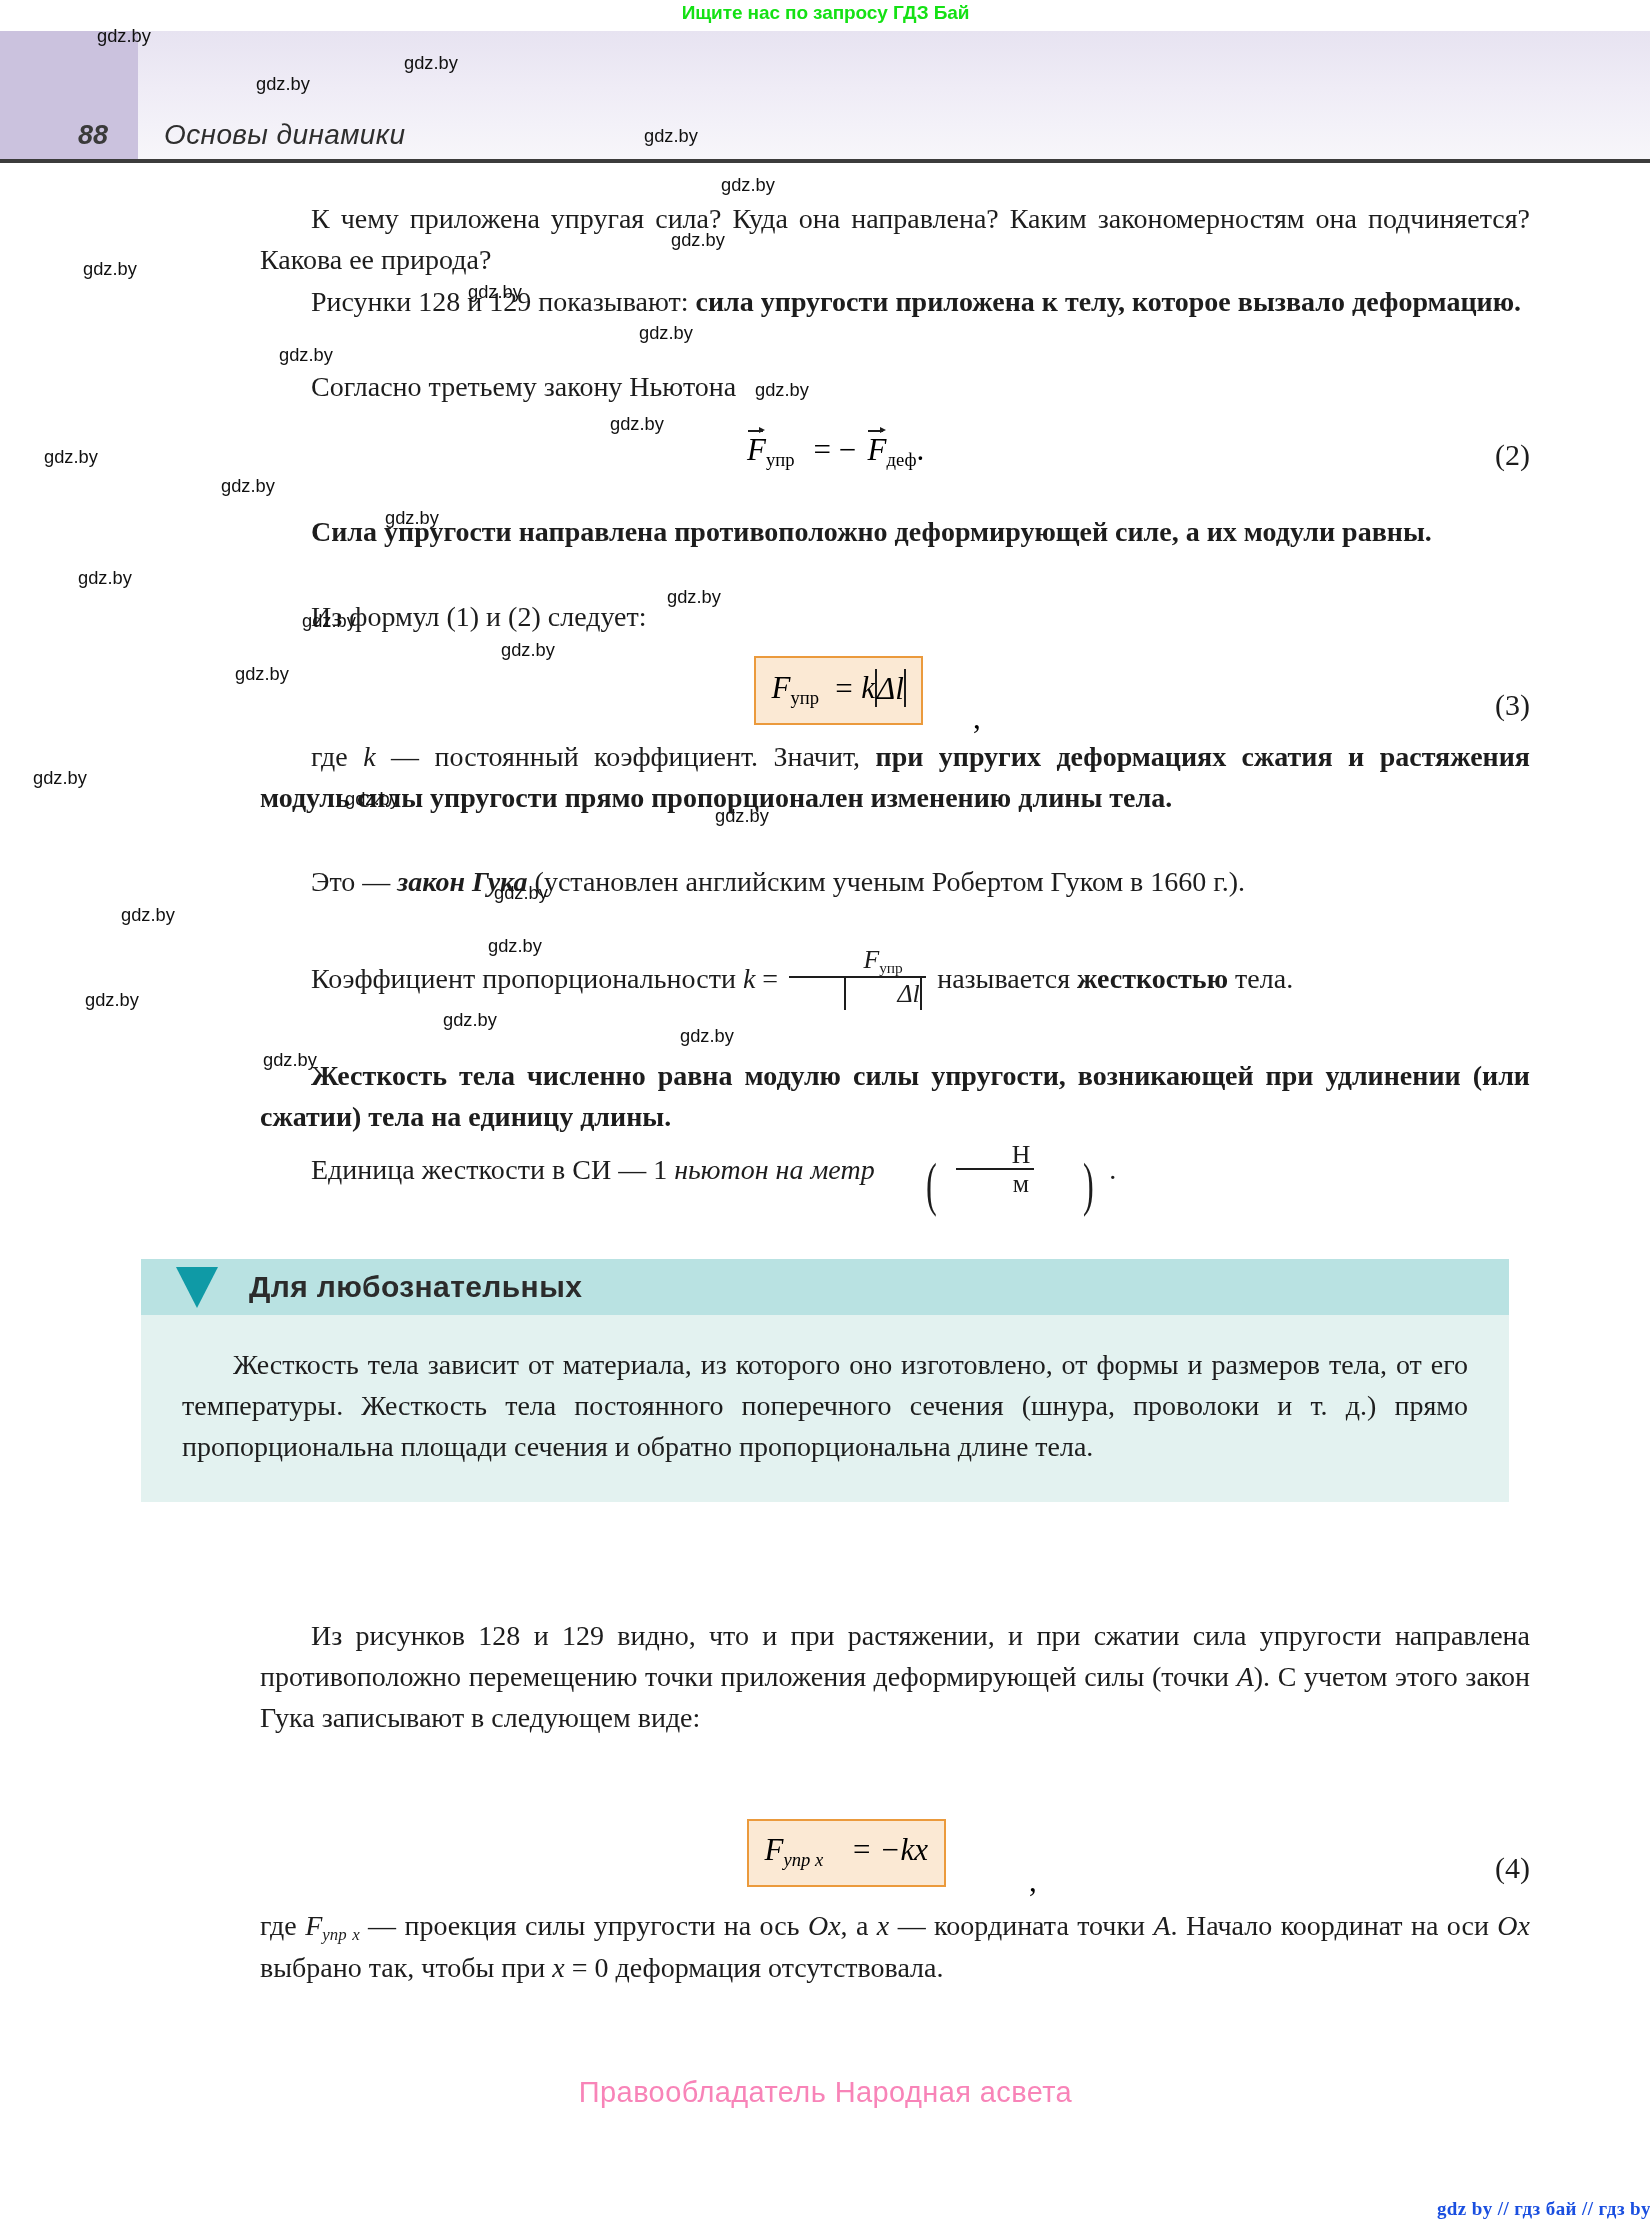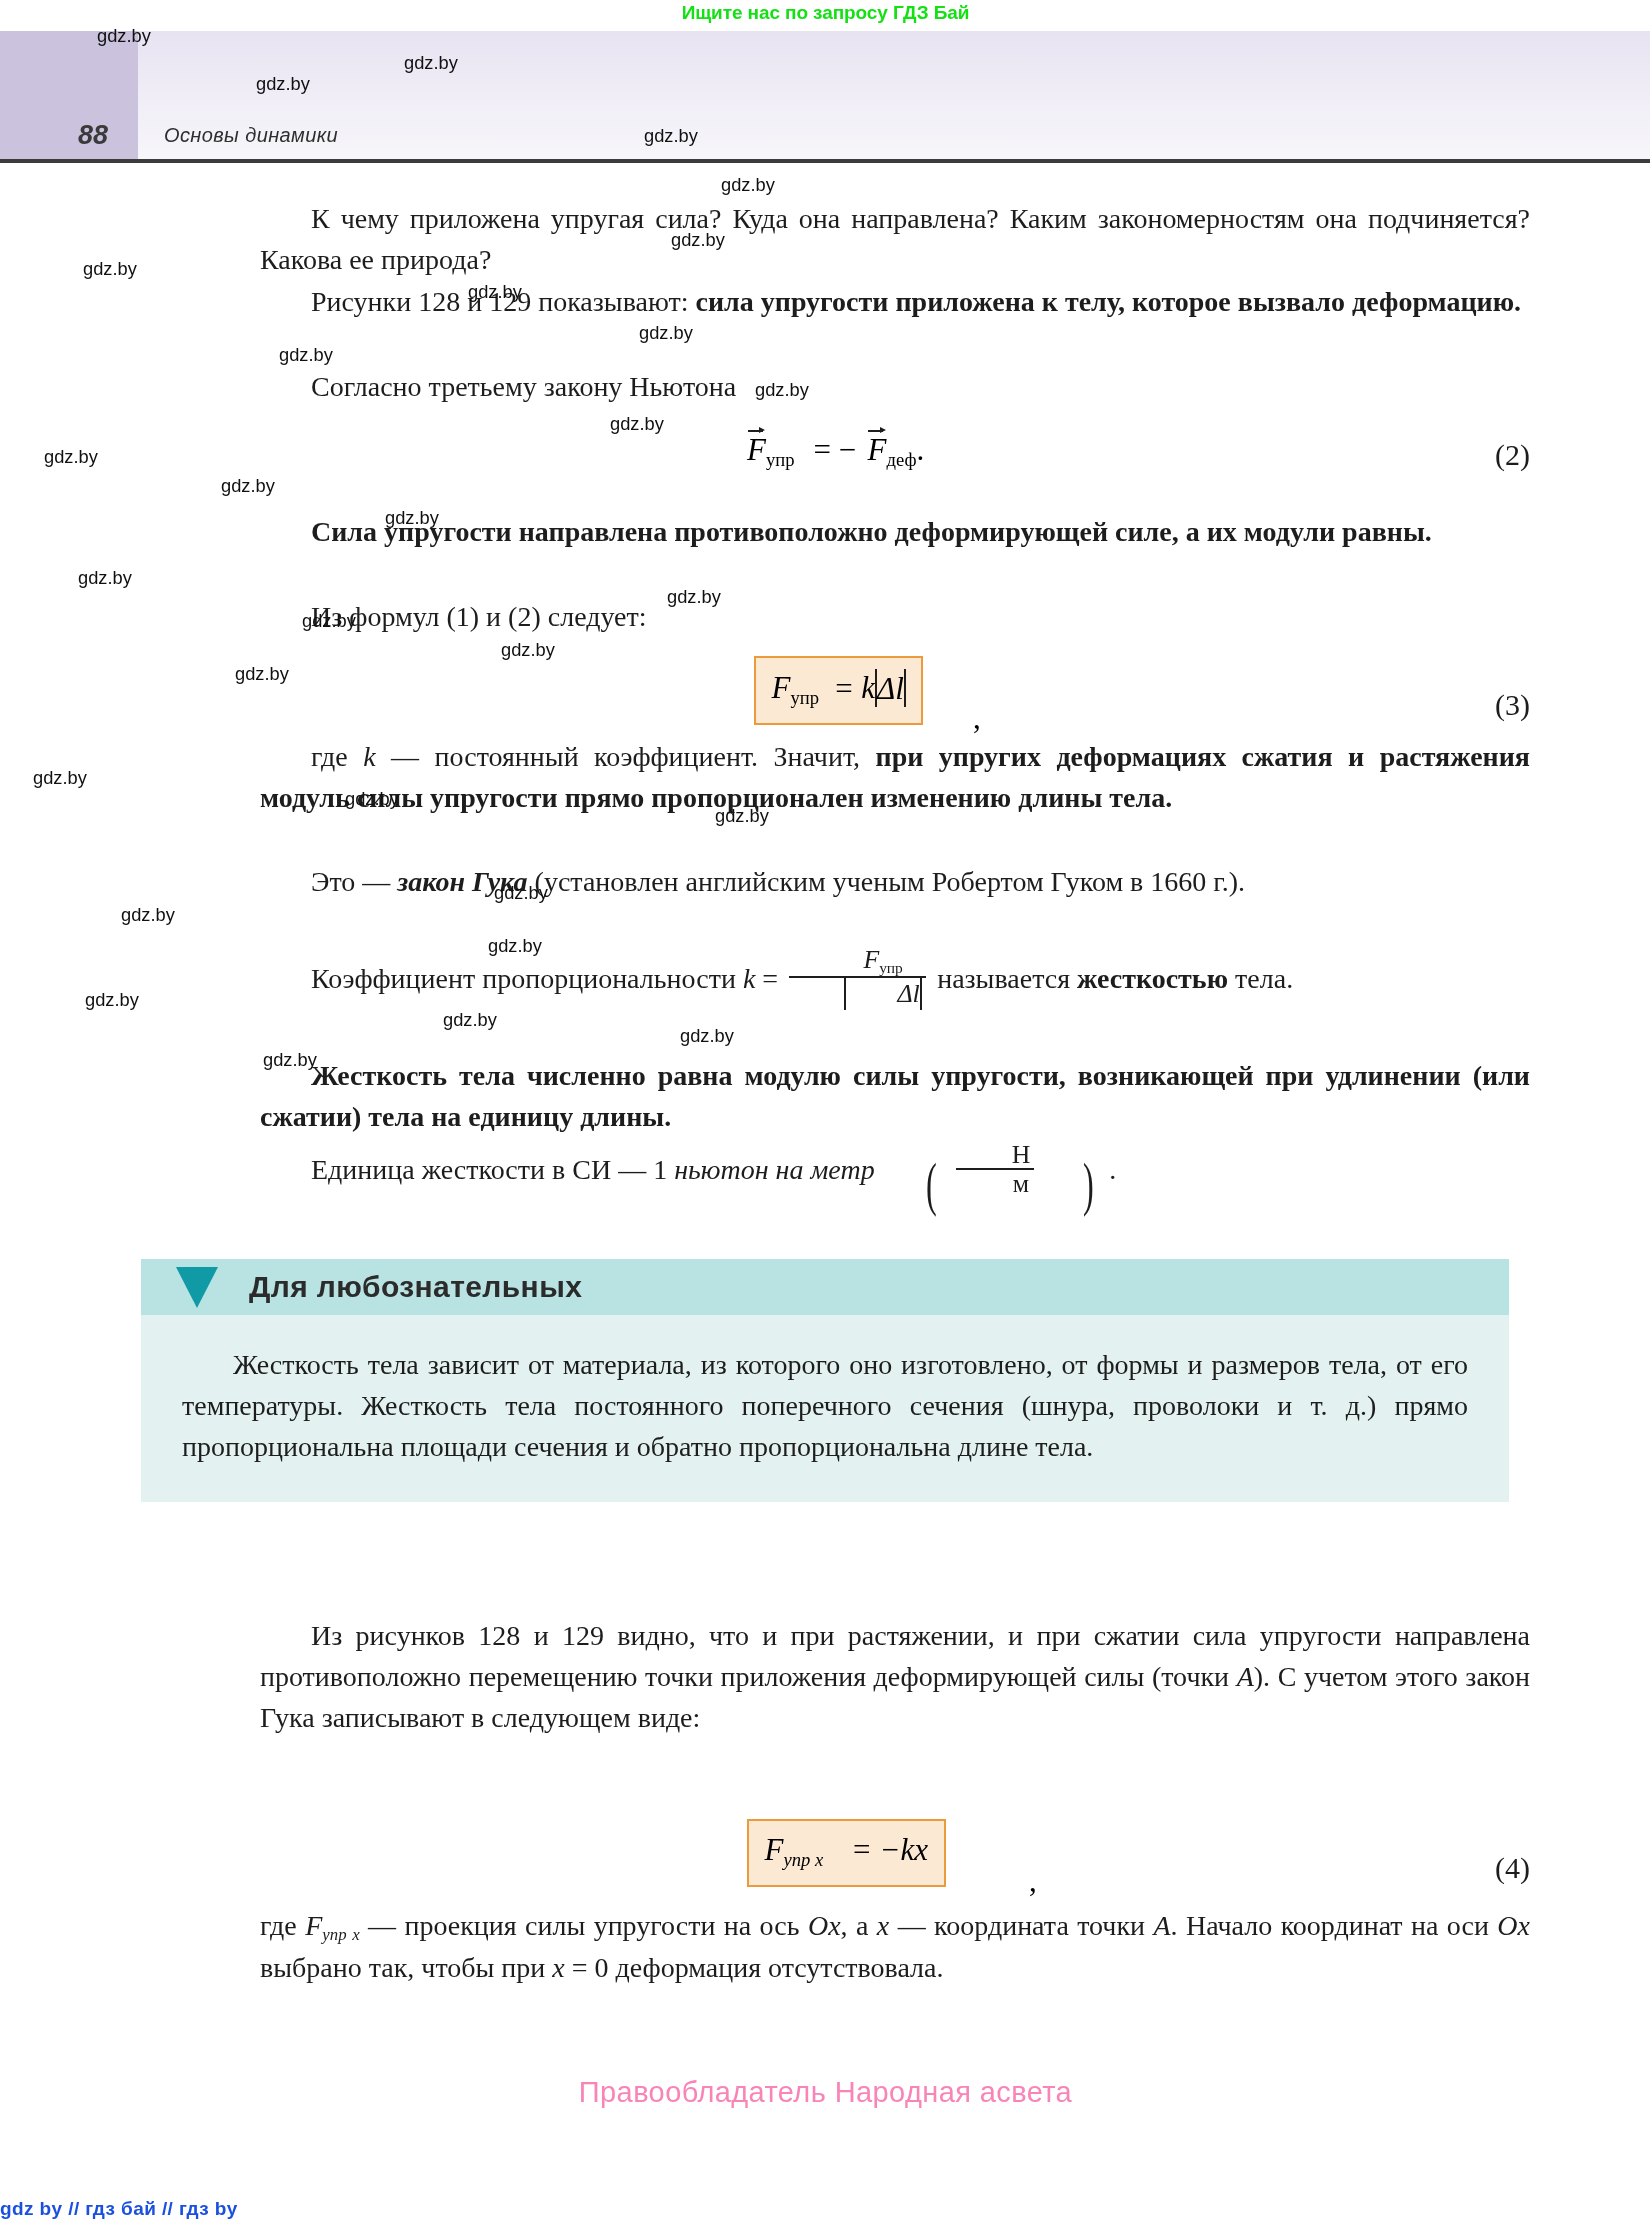--- a/index.html
+++ b/index.html
@@ -64,7 +64,7 @@
     transform: translateY(-50%);
     font-family: "Liberation Sans", sans-serif;
     font-style: italic;
-    font-size: 20px;
+    font-size: 28px;
     color: #2e2e2e;
     letter-spacing: 0.4px;
   }

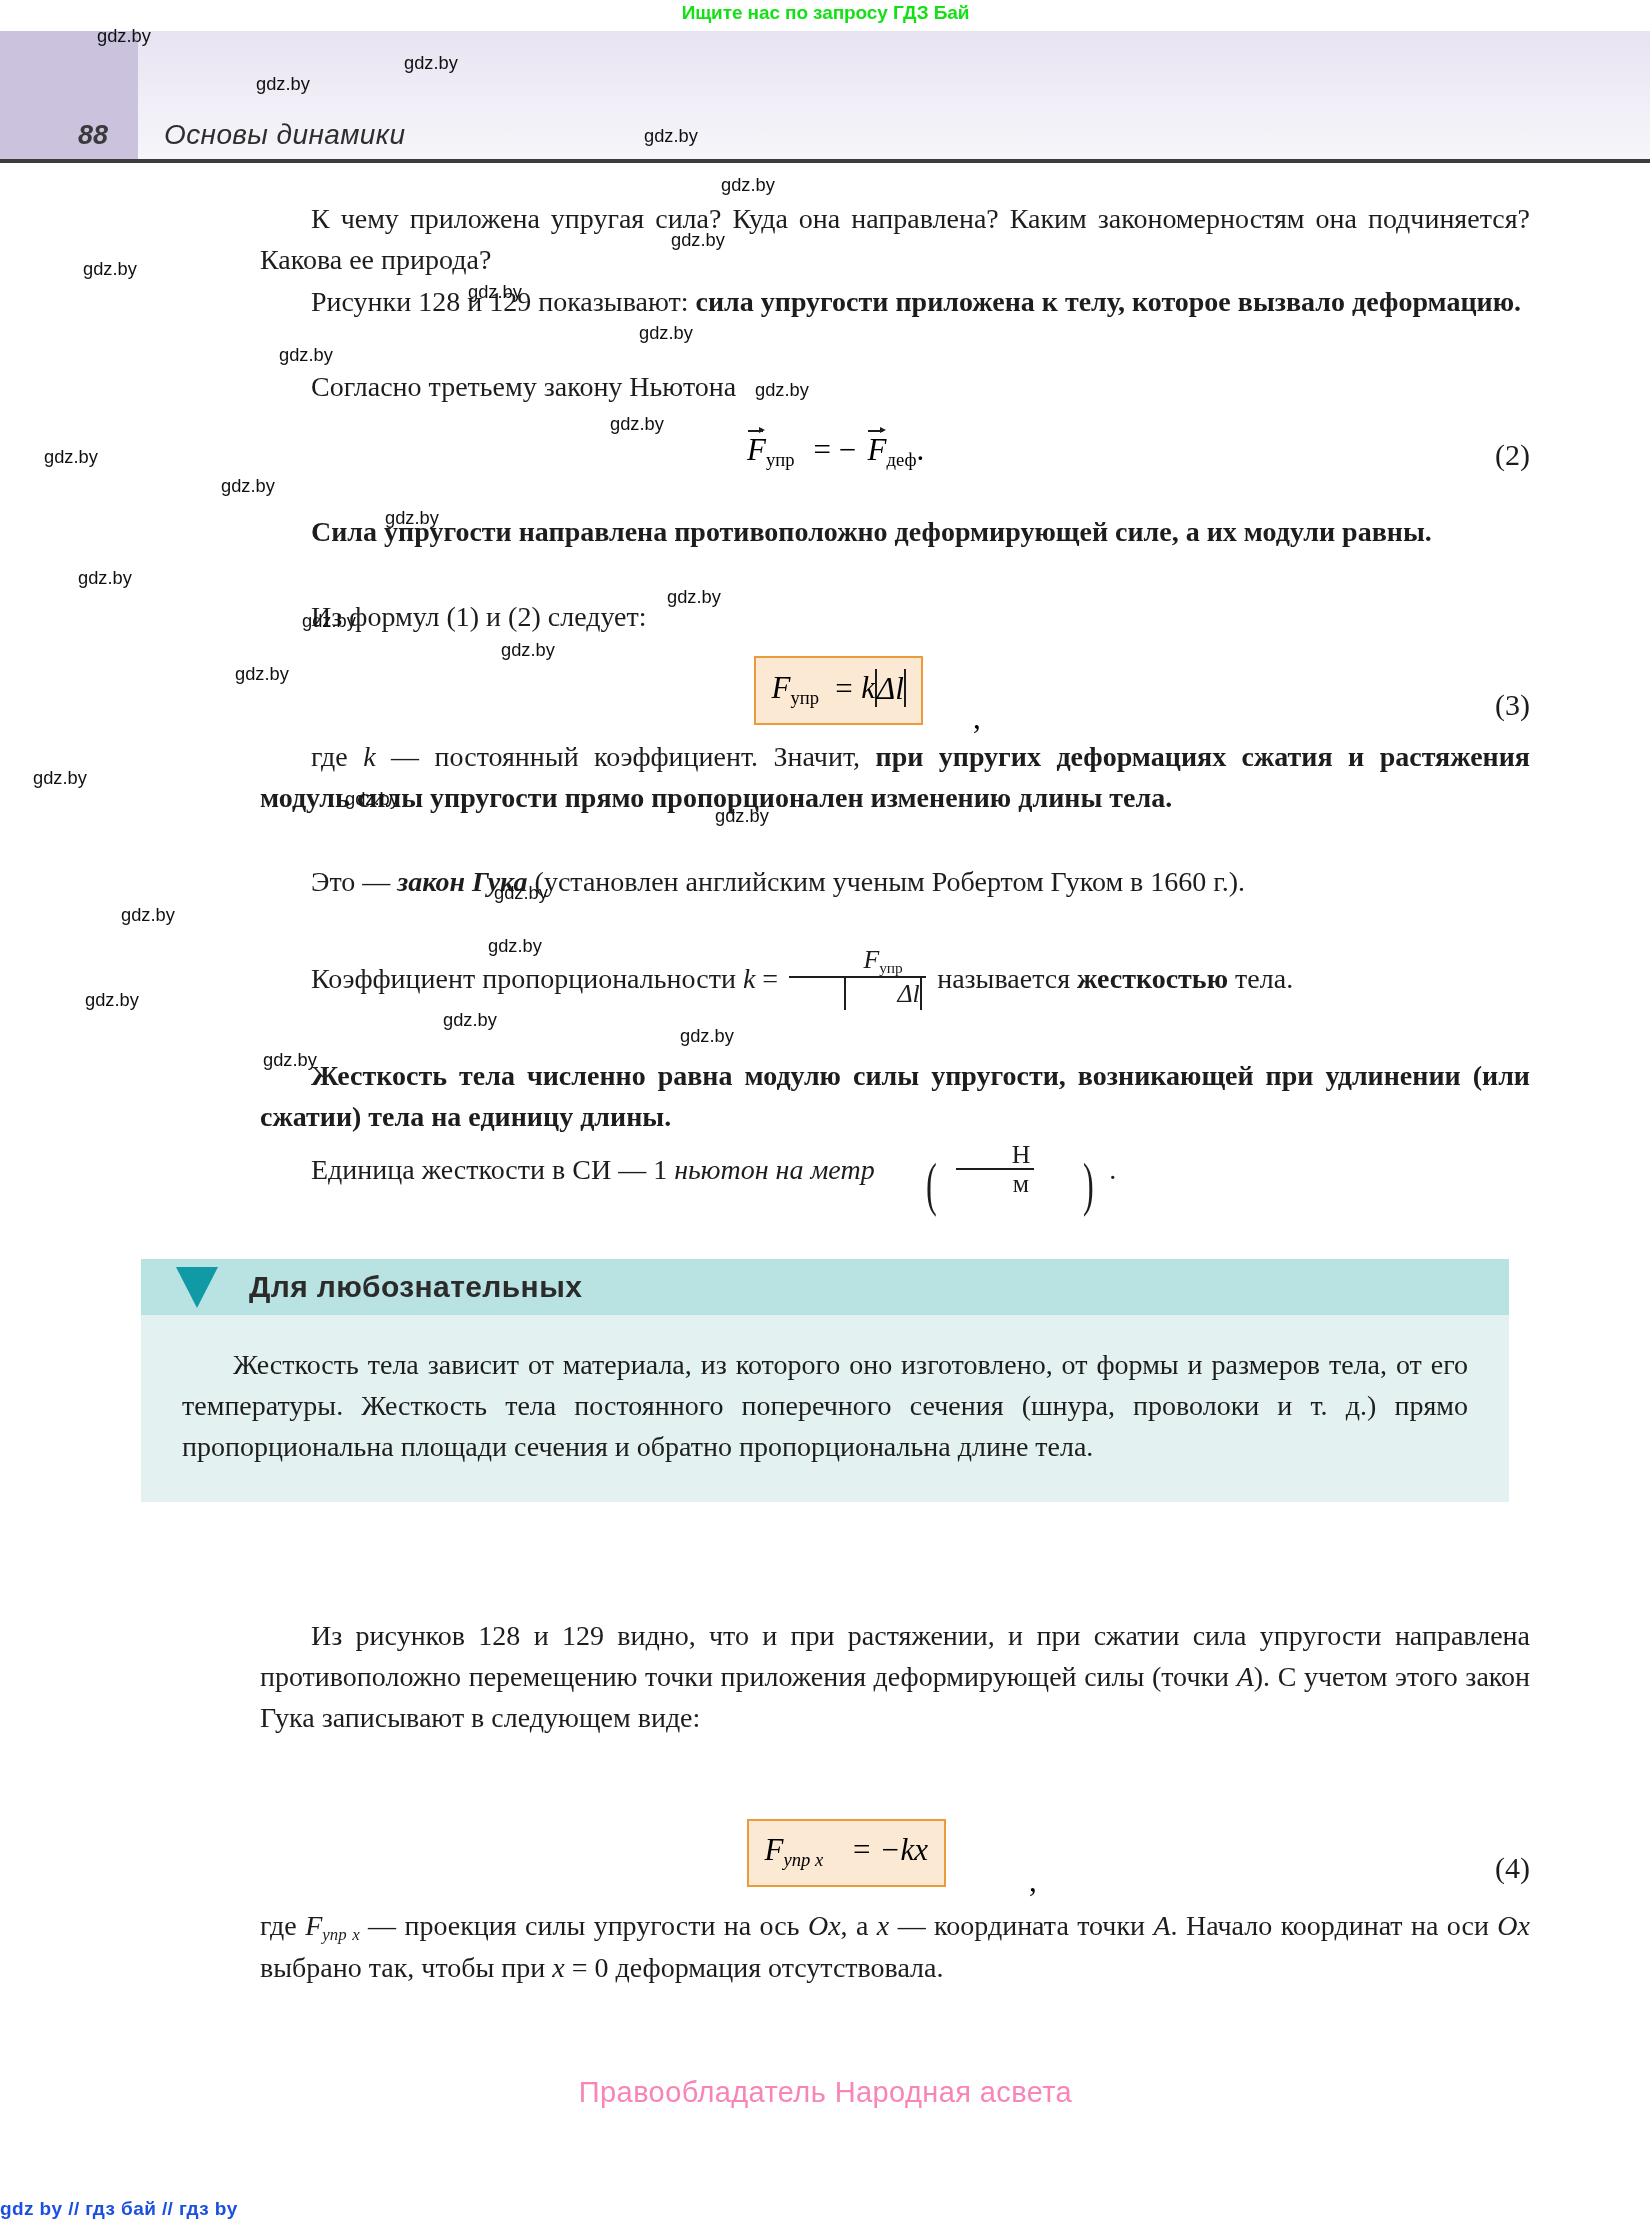--- a/index.html
+++ b/index.html
@@ -244,8 +244,8 @@
     top: 2198px;
     left: 0;
     width: 1651px;
-    text-align: left;
-    font-family: Liberation Sans, sans-serif;
+    text-align: right;
+    font-family: Liberation Serif, serif;
     font-weight: 700;
     font-size: 19px;
     color: #1a4fe0;

